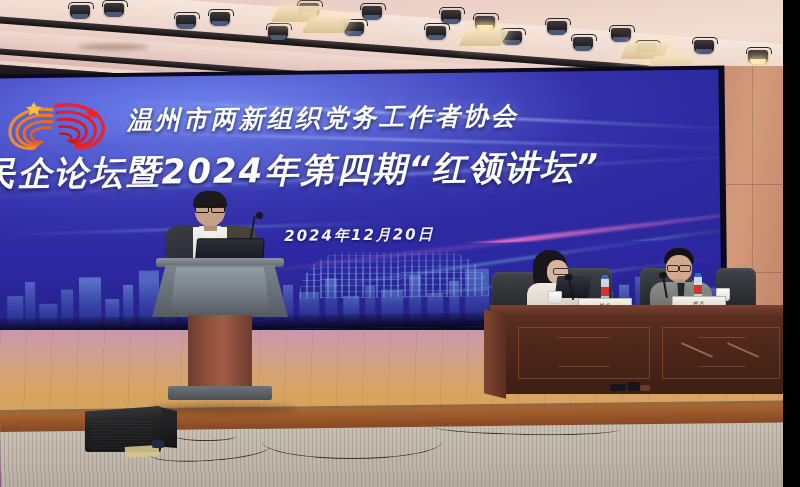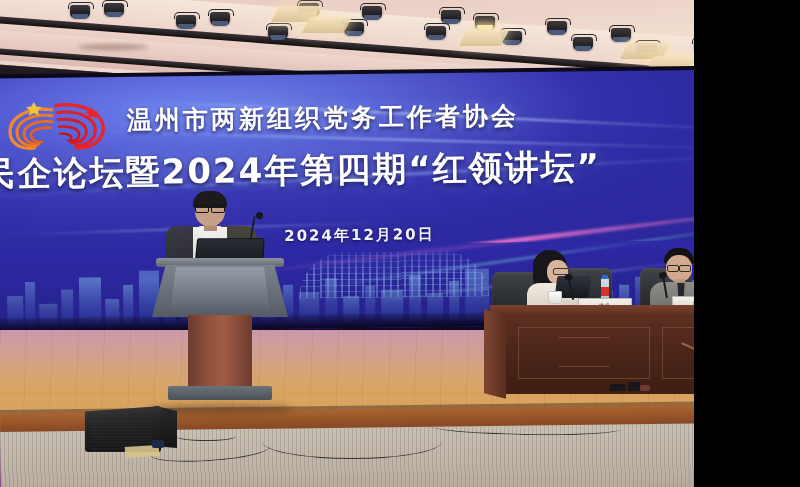--- a/index.html
+++ b/index.html
@@ -6,8 +6,9 @@
   body{font-family:"Liberation Sans","DejaVu Sans",sans-serif;}
 
   #scene{
-    position:relative;width:694px;height:487px;overflow:hidden;
+    position:relative;width:783px;height:487px;overflow:hidden;
     background:#701a75;
+    font-style:italic;
   }
 
   

